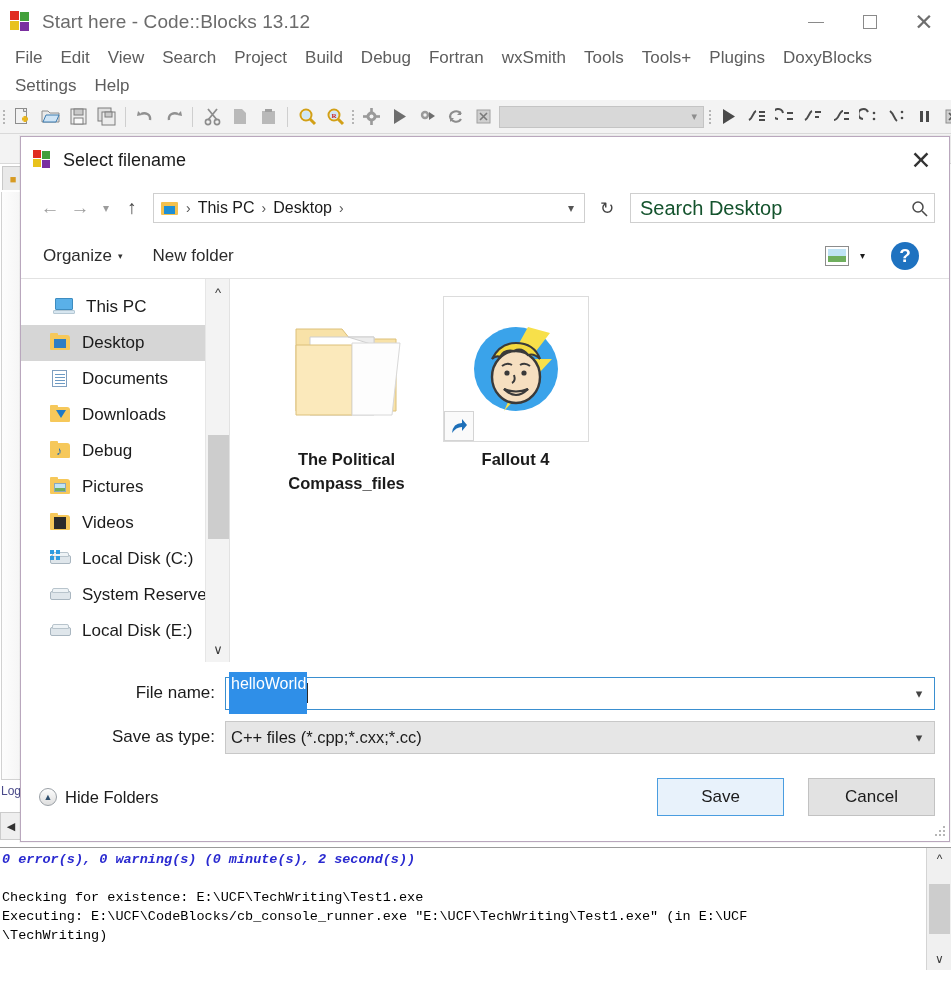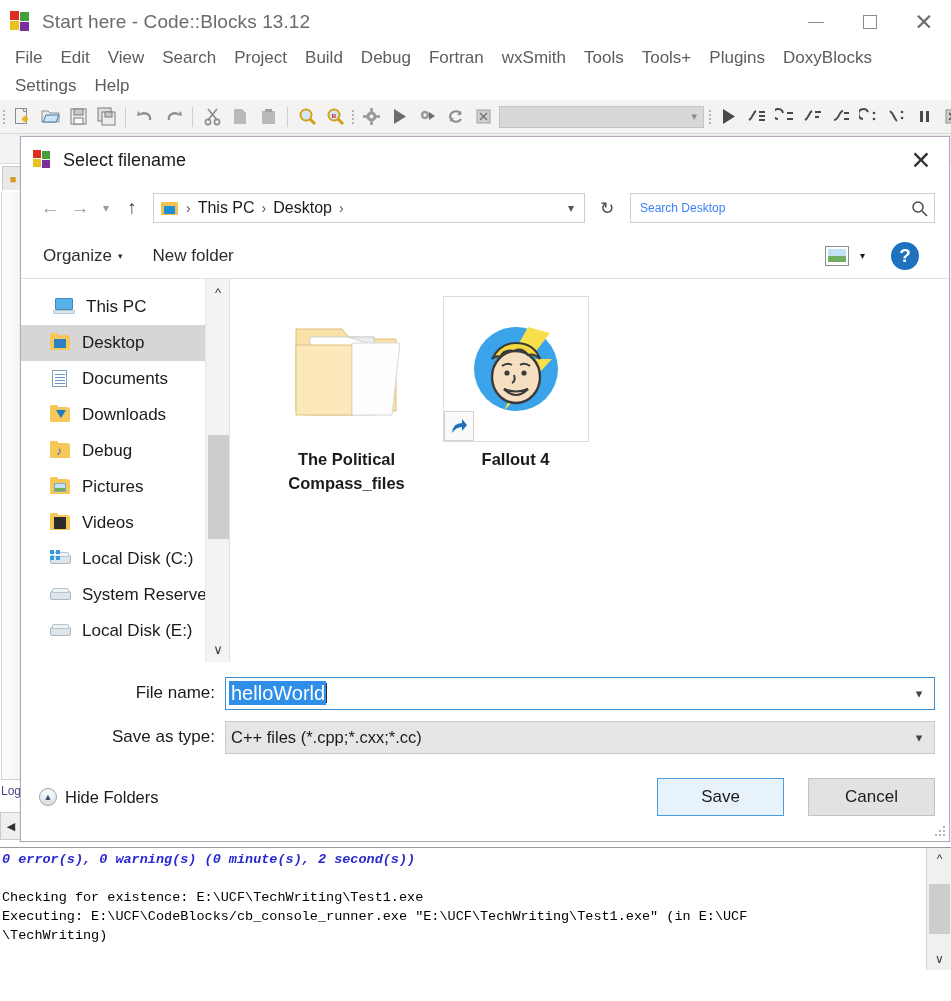--- a/index.html
+++ b/index.html
@@ -194,7 +194,7 @@
     width:305px; height:30px; background:#fff; border:1px solid #cfcfcf;
     display:flex; align-items:center; flex:none; margin-left:9px;
   }
-  .searchbox .ph { flex:1; font-size:12px; color:#3b82f6; padding-left:9px; }
+  .searchbox .ph { flex:1; font-size:20px; color:#14532d; padding-left:9px; }
   .searchbox .mag { width:30px; display:flex; align-items:center;
       justify-content:center; color:#555; }
 

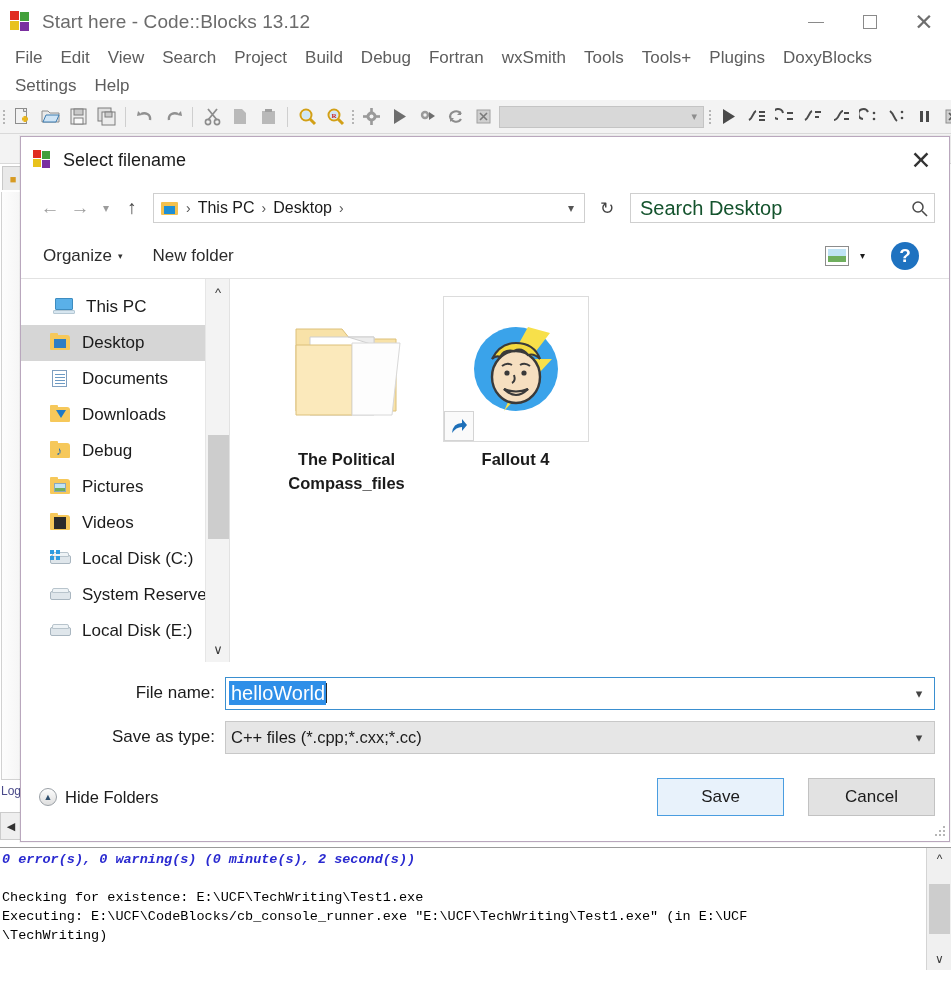--- a/index.html
+++ b/index.html
@@ -310,7 +310,7 @@
     display:flex; align-items:center; padding-left:3px;
   }
   .finput .selval {
-    background:#2f8fe8; color:#ffffff; font-size:20px; padding:2px 1px 2px 2px;
+    background:#2f8fe8; color:#ffffff; font-size:16px; padding:2px 1px 20px 2px;
     line-height:20px;
   }
   .finput .caret { width:1px; height:20px; background:#2a2a2a; margin-left:0px; }

